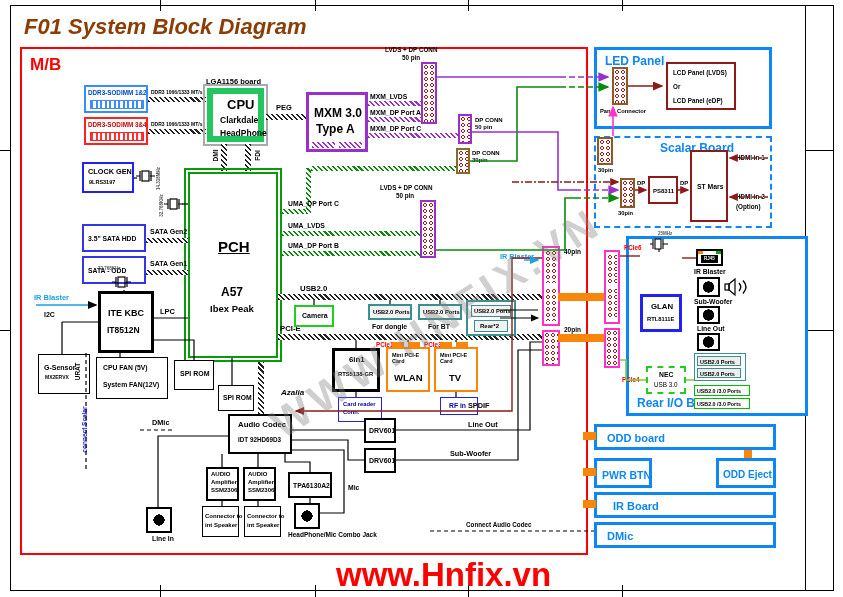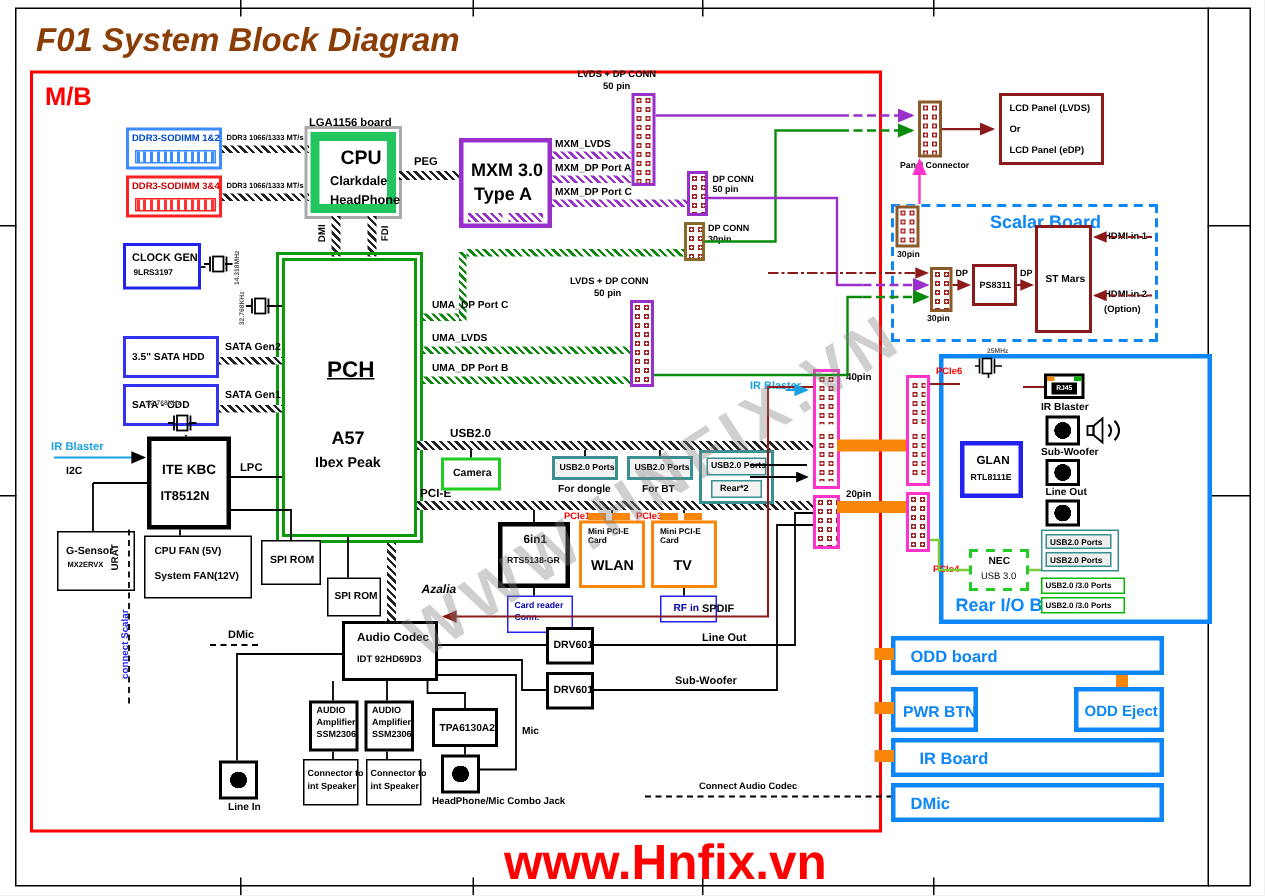--- a/index.html
+++ b/index.html
@@ -274,6 +274,9 @@
   <div class="t" style="left:450px;top:450px;font-size:7.3px;">Sub-Woofer</div>
   <div class="t" style="left:466px;top:521px;font-size:6.3px;">Connect Audio Codec</div>
 
+  <div class="b blue-board" style="left:594px;top:47px;width:178px;height:82px;">
+    <div class="t blue-label" style="left:8px;top:5px;font-size:12px;">LED Panel</div>
+  </div>
   <div class="b dots" style="left:612px;top:67px;width:16px;height:38px;border:2px solid #8a5a2a;"></div>
   <div class="t" style="left:600px;top:108px;font-size:5.8px;">Panel Connector</div>
   <div class="b" style="left:666px;top:62px;width:70px;height:48px;border:2px solid #8b1a1a;">

